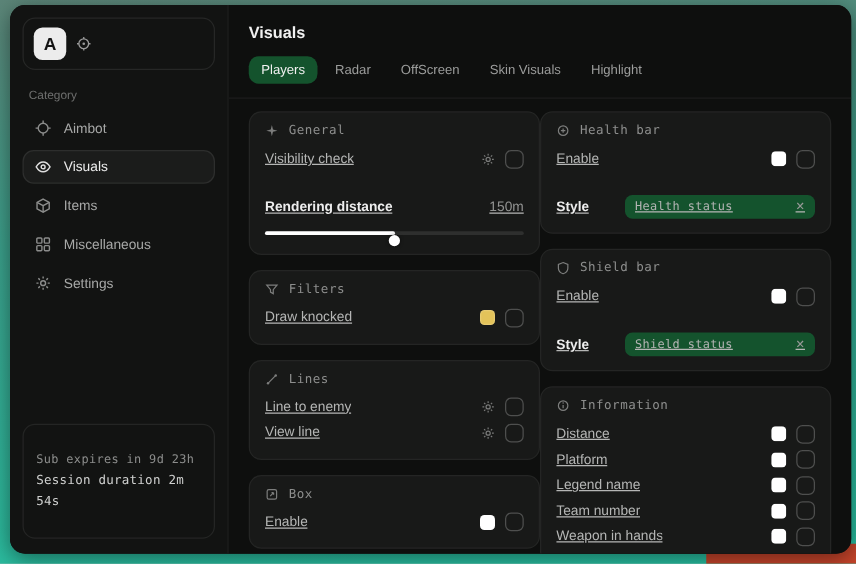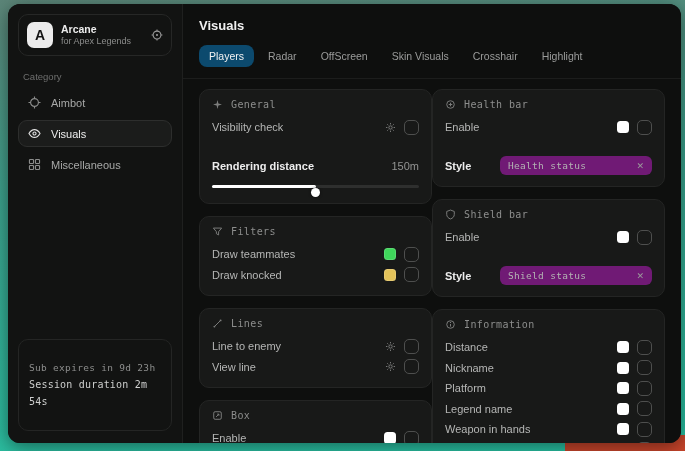--- a/index.html
+++ b/index.html
@@ -108,10 +108,6 @@
   <div class="sidebar">
     <div class="brand">
       <div class="brand-logo">A</div>
-      <div class="brand-text">
-        <div class="brand-title">Arcane</div>
-        <div class="brand-sub">for Apex Legends</div>
-      </div>
       <span class="brand-target">
         <svg width="12" height="12" viewBox="0 0 16 16" fill="none" stroke="currentColor" stroke-width="1.4">
           <circle cx="8" cy="8" r="5.2"></circle>

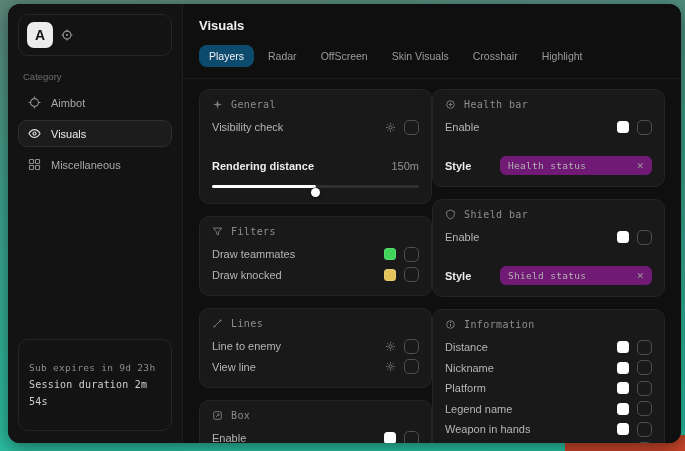--- a/index.html
+++ b/index.html
@@ -55,7 +55,7 @@
   .tab {
     padding:5px 10px; font-size:10.5px; color:#9b9c9b; border-radius:8px; cursor:pointer; white-space:nowrap;
   }
-  .tab.active { background:#0c4a6e; color:#f2f2f2; }
+  .tab.active { background:#14532d; color:#f2f2f2; }
   .content {
     flex:1; display:flex; gap:0; padding:10px 16px 0 16px; overflow:hidden;
   }

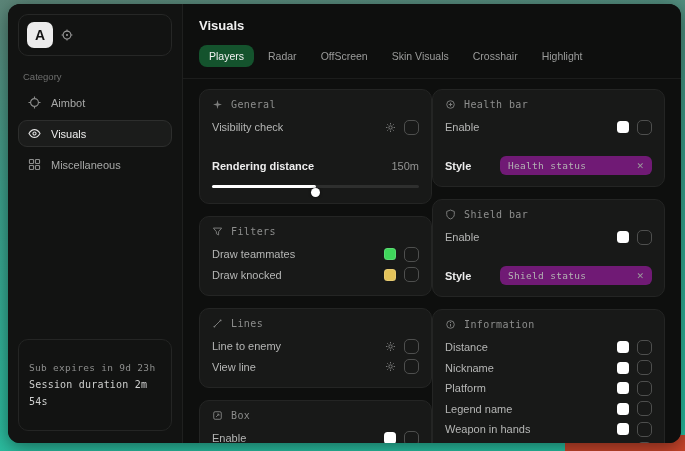--- a/index.html
+++ b/index.html
@@ -169,7 +169,6 @@
         <span class="tab">Radar</span>
         <span class="tab">OffScreen</span>
         <span class="tab">Skin Visuals</span>
-        <span class="tab">Crosshair</span>
         <span class="tab">Highlight</span>
       </div>
     </div>

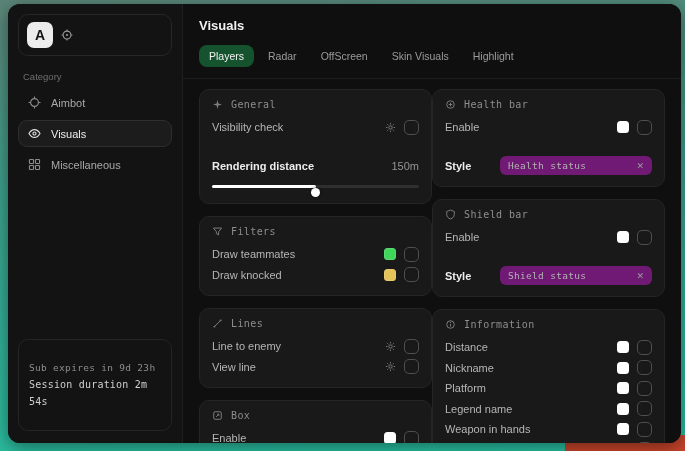--- a/index.html
+++ b/index.html
@@ -70,7 +70,7 @@
   .panel-head .ico { display:flex; color:#7d7e7d; }
   .row {
     display:flex; align-items:center; justify-content:space-between;
-    min-height:20.5px; font-size:11px; color:#b5b6b5;
+    min-height:20.5px; font-size:11px; color:#b5b6b5;text-decoration:underline;
   }
   .row .lbl { white-space:nowrap; overflow:hidden; }
   .row .lbl.strong { color:#ededed; font-weight:bold; }

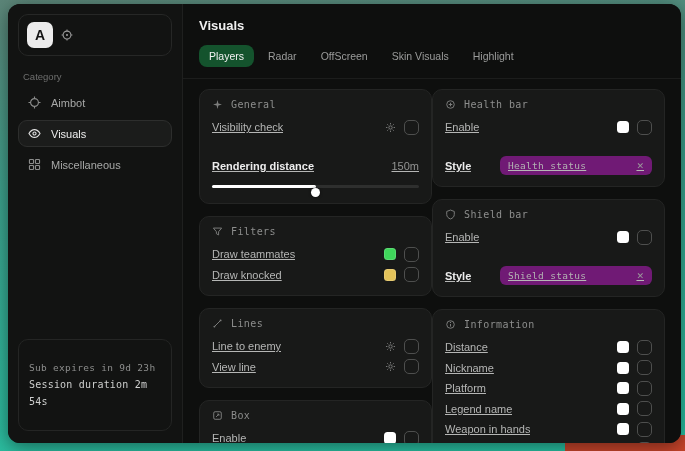--- a/index.html
+++ b/index.html
@@ -139,6 +139,15 @@
       <span>Visuals</span>
     </div>
 
+    <div class="nav-item">
+      <span class="ico">
+        <svg width="13" height="13" viewBox="0 0 16 16" fill="none" stroke="currentColor" stroke-width="1.4">
+          <path d="M8 1.6 14 4.8v6.4L8 14.4 2 11.2V4.8Z"></path>
+            <path d="M2 4.8 8 8l6-3.2M8 8v6.4"></path>
+        </svg>
+      </span>
+      <span>Items</span>
+    </div>
 
     <div class="nav-item">
       <span class="ico">

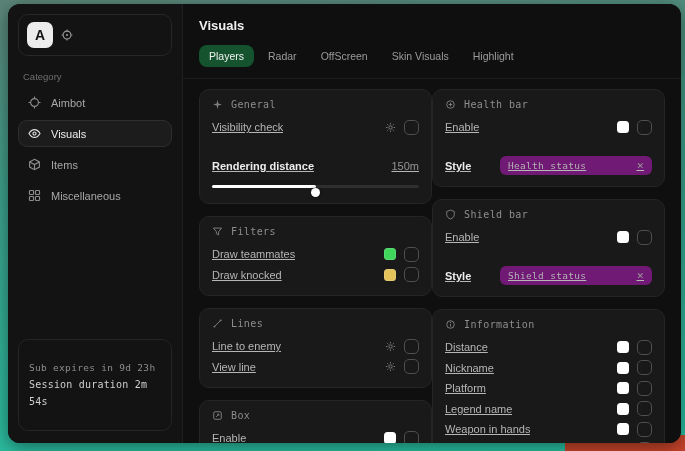--- a/index.html
+++ b/index.html
@@ -91,7 +91,7 @@
   .slider-fill { position:absolute; }
   .select {
     display:flex; align-items:center; justify-content:space-between; gap:10px;
-    background:#701a75; border-radius:6px; padding:4px 8px; width:152px; cursor:pointer;text-align:center;
+    background:#14532d; border-radius:6px; padding:4px 8px; width:152px; cursor:pointer;text-align:center;
   }
   .tag-text { font-family:"DejaVu Sans Mono",monospace; font-size:9.5px; color:#b3b4b3; letter-spacing:.3px; }
   .tag-x { font-size:9px; color:#9a9b9a; cursor:pointer; }

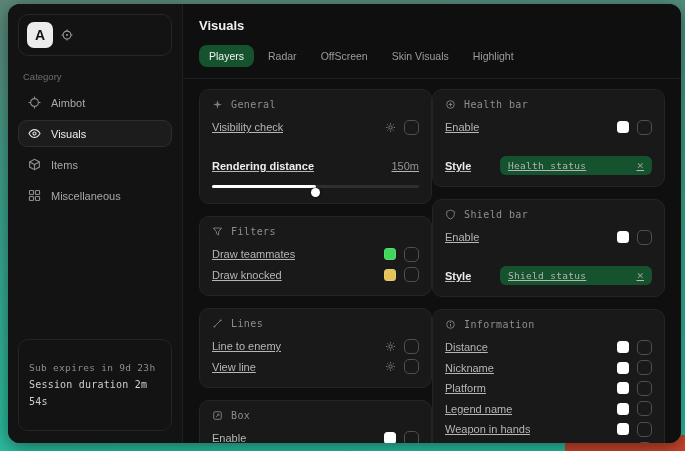--- a/index.html
+++ b/index.html
@@ -161,6 +161,15 @@
       <span>Miscellaneous</span>
     </div>
 
+    <div class="nav-item">
+      <span class="ico">
+        <svg width="13" height="13" viewBox="0 0 16 16" fill="none" stroke="currentColor" stroke-width="1.4">
+          <circle cx="8" cy="8" r="2.4"></circle>
+          <path d="M8 1.4v2.1M8 12.5v2.1M1.4 8h2.1M12.5 8h2.1M3.3 3.3l1.5 1.5M11.2 11.2l1.5 1.5M3.3 12.7l1.5-1.5M11.2 4.8l1.5-1.5"></path>
+        </svg>
+      </span>
+      <span>Settings</span>
+    </div>
 
     <div class="side-spacer"></div>
 

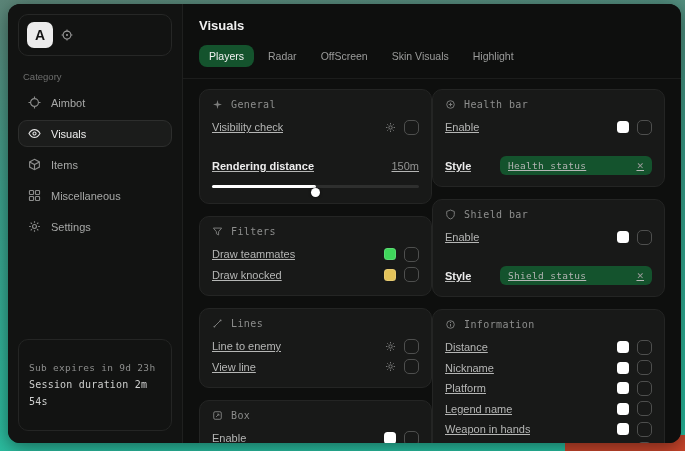--- a/index.html
+++ b/index.html
@@ -238,13 +238,6 @@
             <span>Filters</span>
           </div>
           <div class="row">
-            <span class="lbl">Draw teammates</span>
-            <span class="row-right">
-              <span class="swatch" style="background: rgb(63, 214, 91);"></span>
-              <span class="checkbox"></span>
-            </span>
-          </div>
-          <div class="row">
             <span class="lbl">Draw knocked</span>
             <span class="row-right">
               <span class="swatch" style="background: rgb(227, 195, 90);"></span>

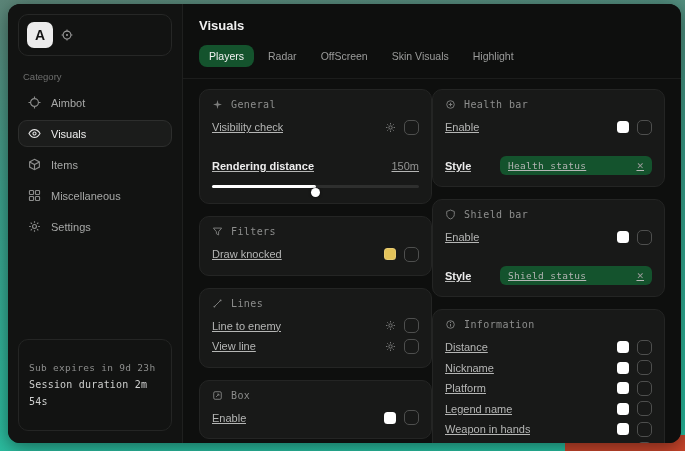--- a/index.html
+++ b/index.html
@@ -376,13 +376,6 @@
             </span>
           </div>
           <div class="row">
-            <span class="lbl">Nickname</span>
-            <span class="row-right">
-              <span class="swatch" style="background: rgb(255, 255, 255);"></span>
-              <span class="checkbox"></span>
-            </span>
-          </div>
-          <div class="row">
             <span class="lbl">Platform</span>
             <span class="row-right">
               <span class="swatch" style="background: rgb(255, 255, 255);"></span>

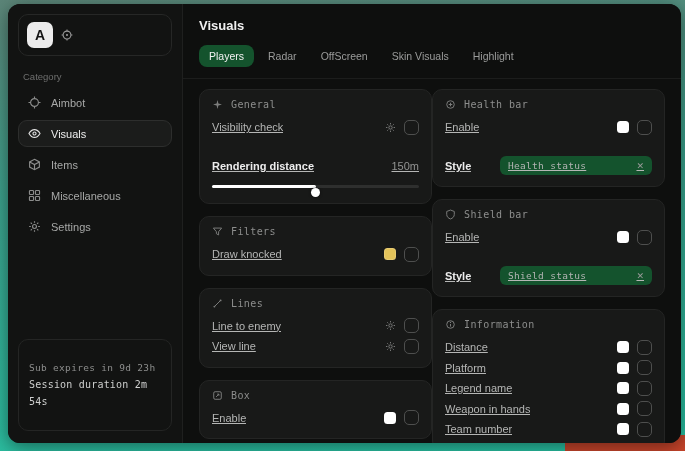--- a/index.html
+++ b/index.html
@@ -390,14 +390,14 @@
             </span>
           </div>
           <div class="row">
+            <span class="lbl">Team number</span>
+            <span class="row-right">
+              <span class="swatch" style="background: rgb(255, 255, 255);"></span>
+              <span class="checkbox"></span>
+            </span>
+          </div>
+          <div class="row">
             <span class="lbl">Weapon in hands</span>
-            <span class="row-right">
-              <span class="swatch" style="background: rgb(255, 255, 255);"></span>
-              <span class="checkbox"></span>
-            </span>
-          </div>
-          <div class="row">
-            <span class="lbl">Team number</span>
             <span class="row-right">
               <span class="swatch" style="background: rgb(255, 255, 255);"></span>
               <span class="checkbox"></span>

